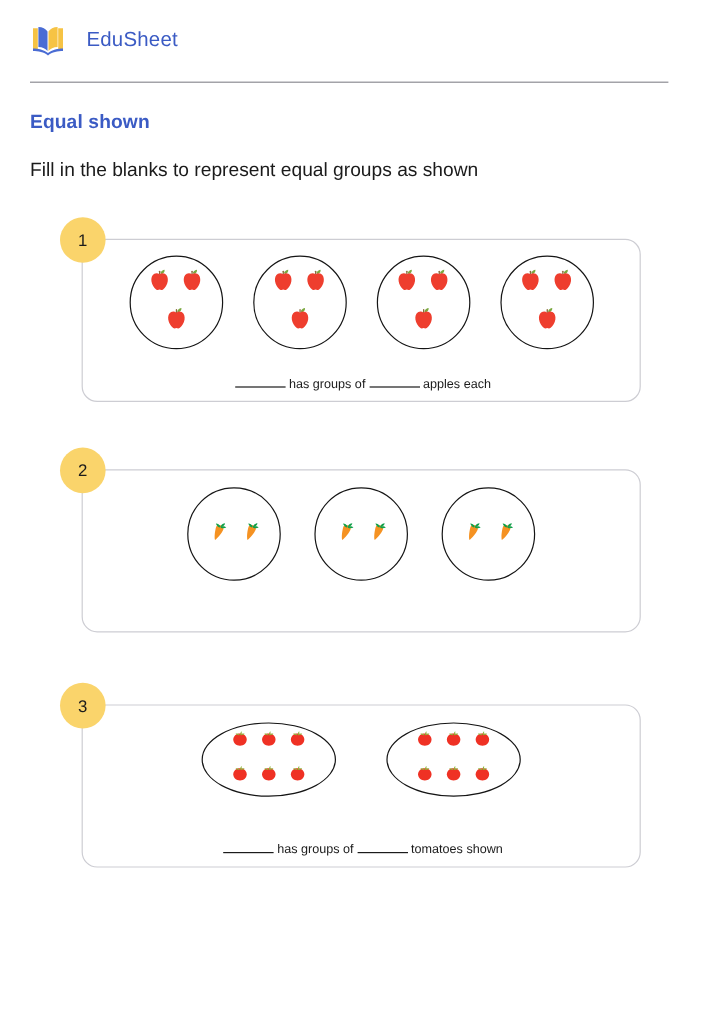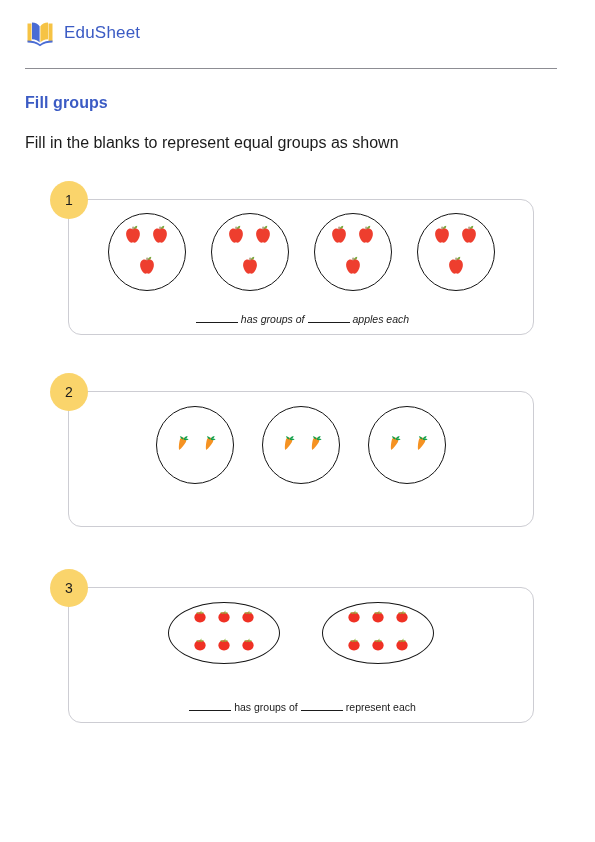--- a/index.html
+++ b/index.html
@@ -23,7 +23,7 @@
     top: 18px;
     display: flex;
     align-items: center;
-    gap: 9px;
+    gap: 17px;
   }
   .logo-mark {
     width: 30px;

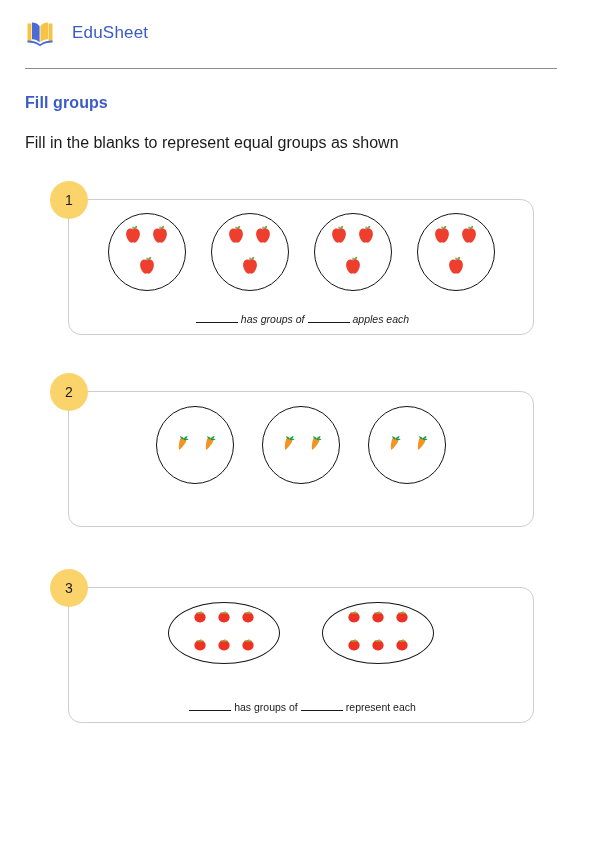--- a/index.html
+++ b/index.html
@@ -195,7 +195,7 @@
 </div>
 <div class="header-rule"></div>
 
-<div class="sheet-title">Fill groups</div>
+<div class="sheet-title">Equal shown</div>
 <div class="sheet-instructions">Fill in the blanks to represent equal groups as shown</div>
 
 <div class="question q1">

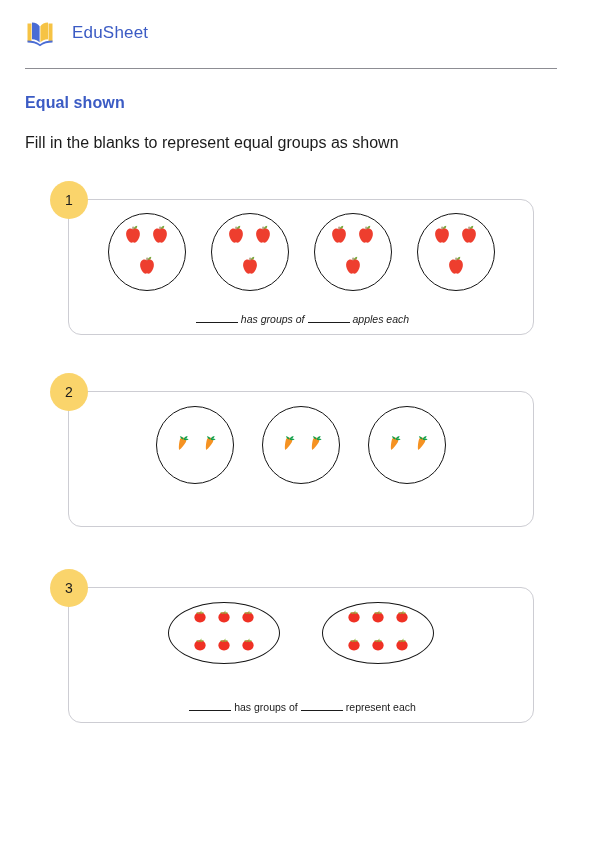--- a/index.html
+++ b/index.html
@@ -164,7 +164,7 @@
     color: #1b1b1b;
     white-space: nowrap;
   }
-  .q1 .sentence { top: 111px; font-style: italic; }
+  .q1 .sentence { top: 111px; }
   .q2 .sentence { top: 111px; }
   .q3 .sentence { top: 111px; }
 

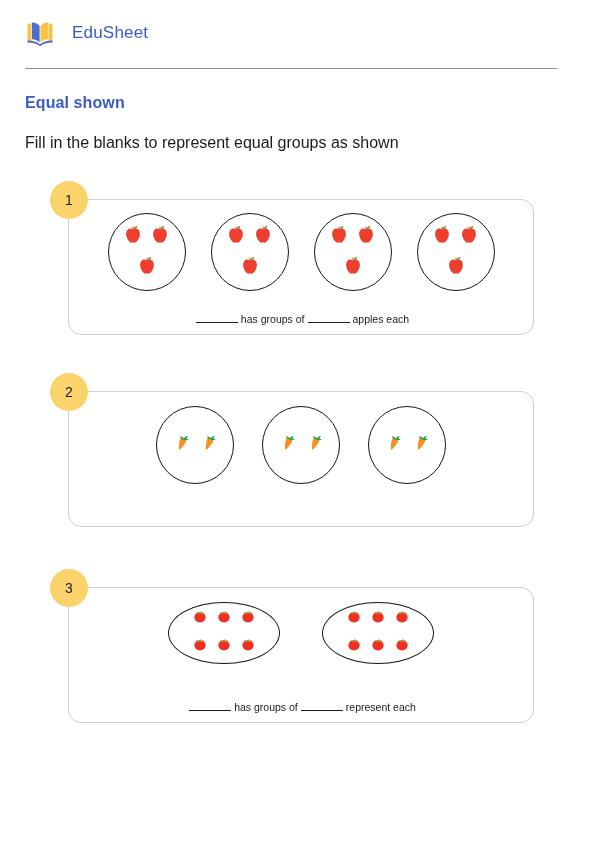--- a/index.html
+++ b/index.html
@@ -440,7 +440,7 @@
   </div>
 
   <div class="sentence">
-    <span class="blank"></span><span class="txt">has groups of</span><span class="blank"></span><span class="txt">represent each</span>
+    <span class="blank"></span><span class="txt">has groups of</span><span class="blank"></span><span class="txt">tomatoes shown</span>
   </div>
 </div>
 

